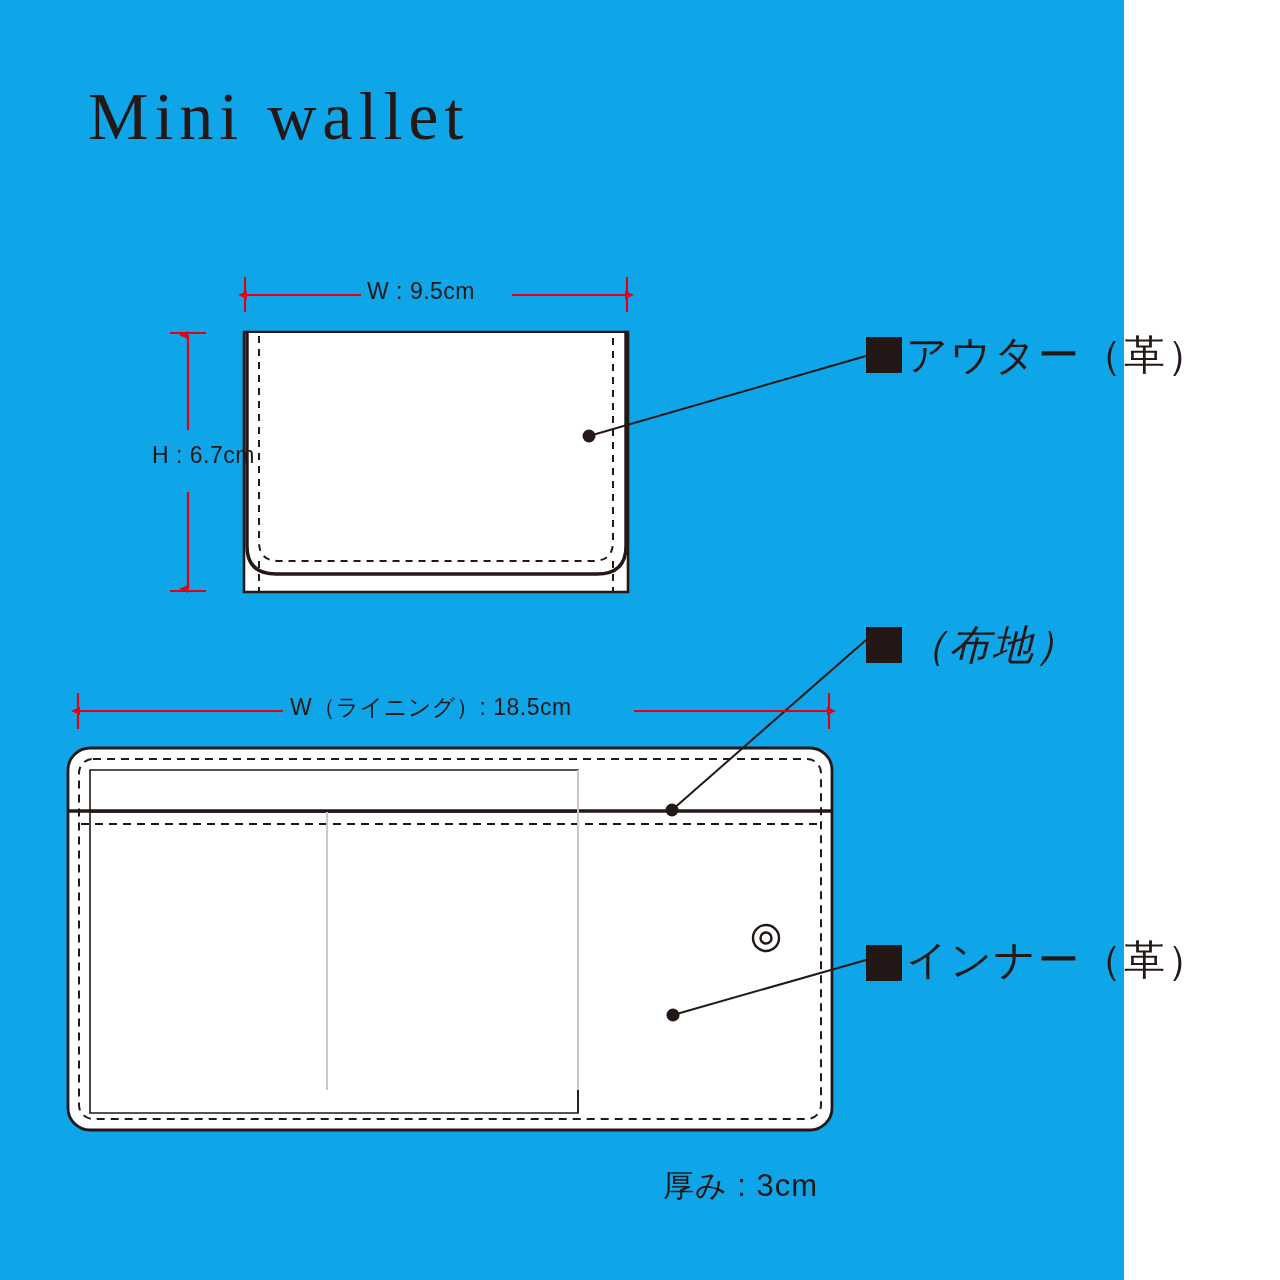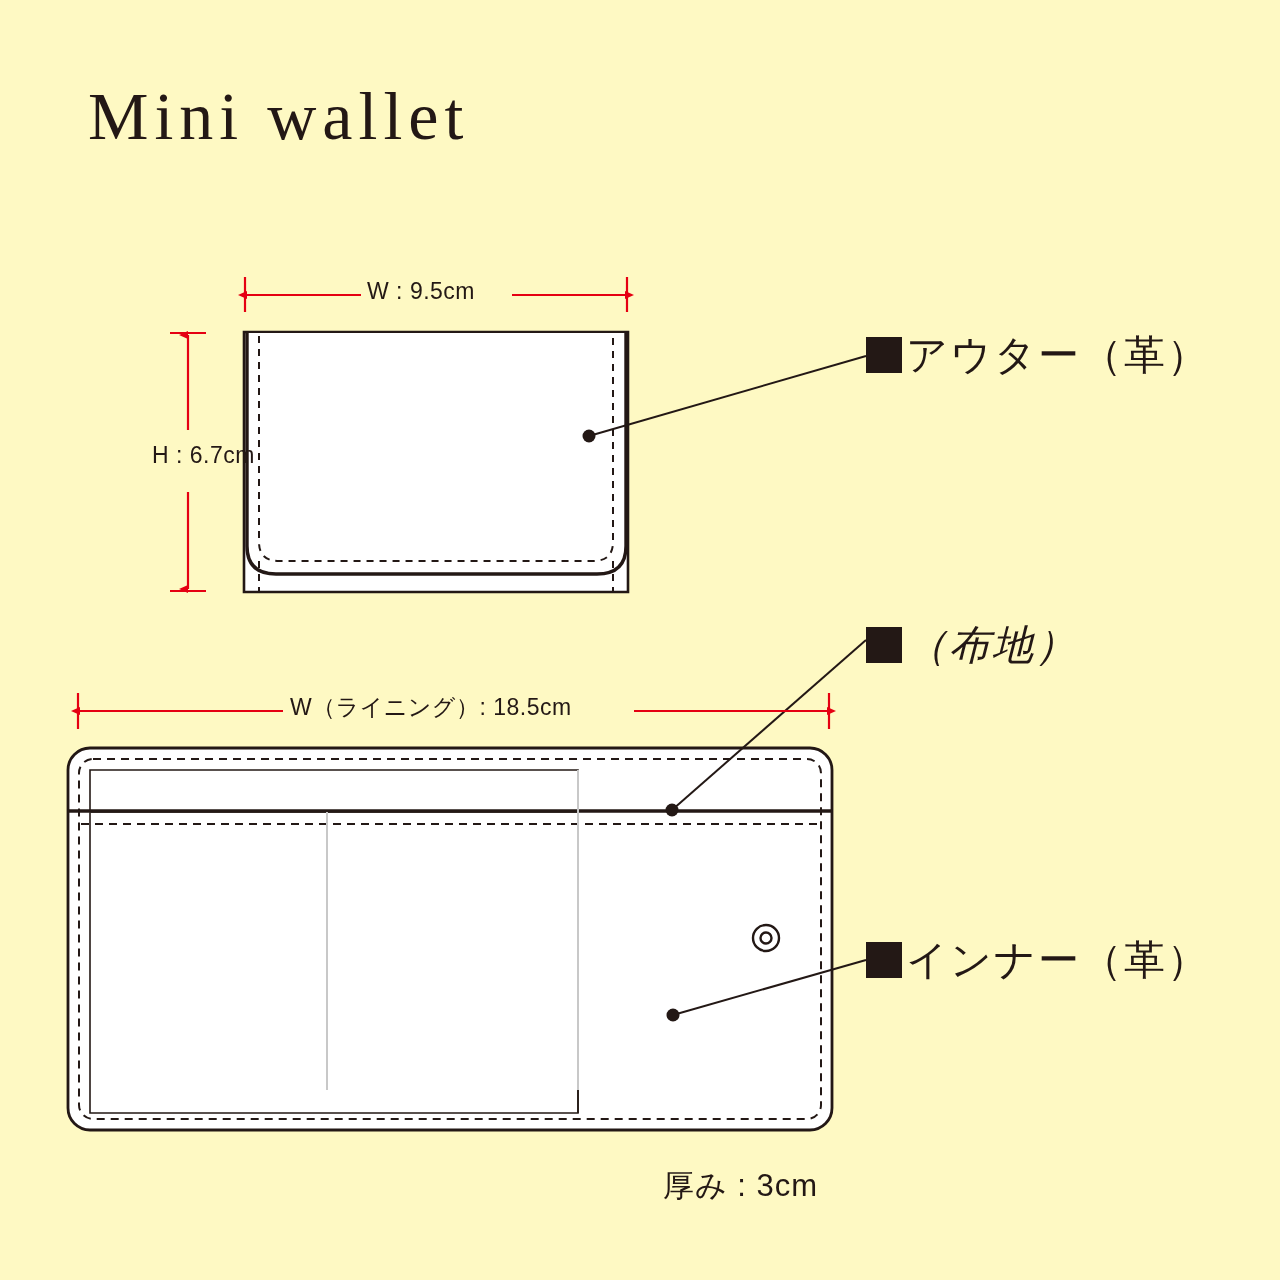--- a/index.html
+++ b/index.html
@@ -17,9 +17,9 @@
   }
   #page {
     position: relative;
-    width: 1280px;
+    width: 1124px;
     height: 1280px;
-    background: #fef9c3;
+    background: #0ea5e9;
   }
   #page-title {
     position: absolute;

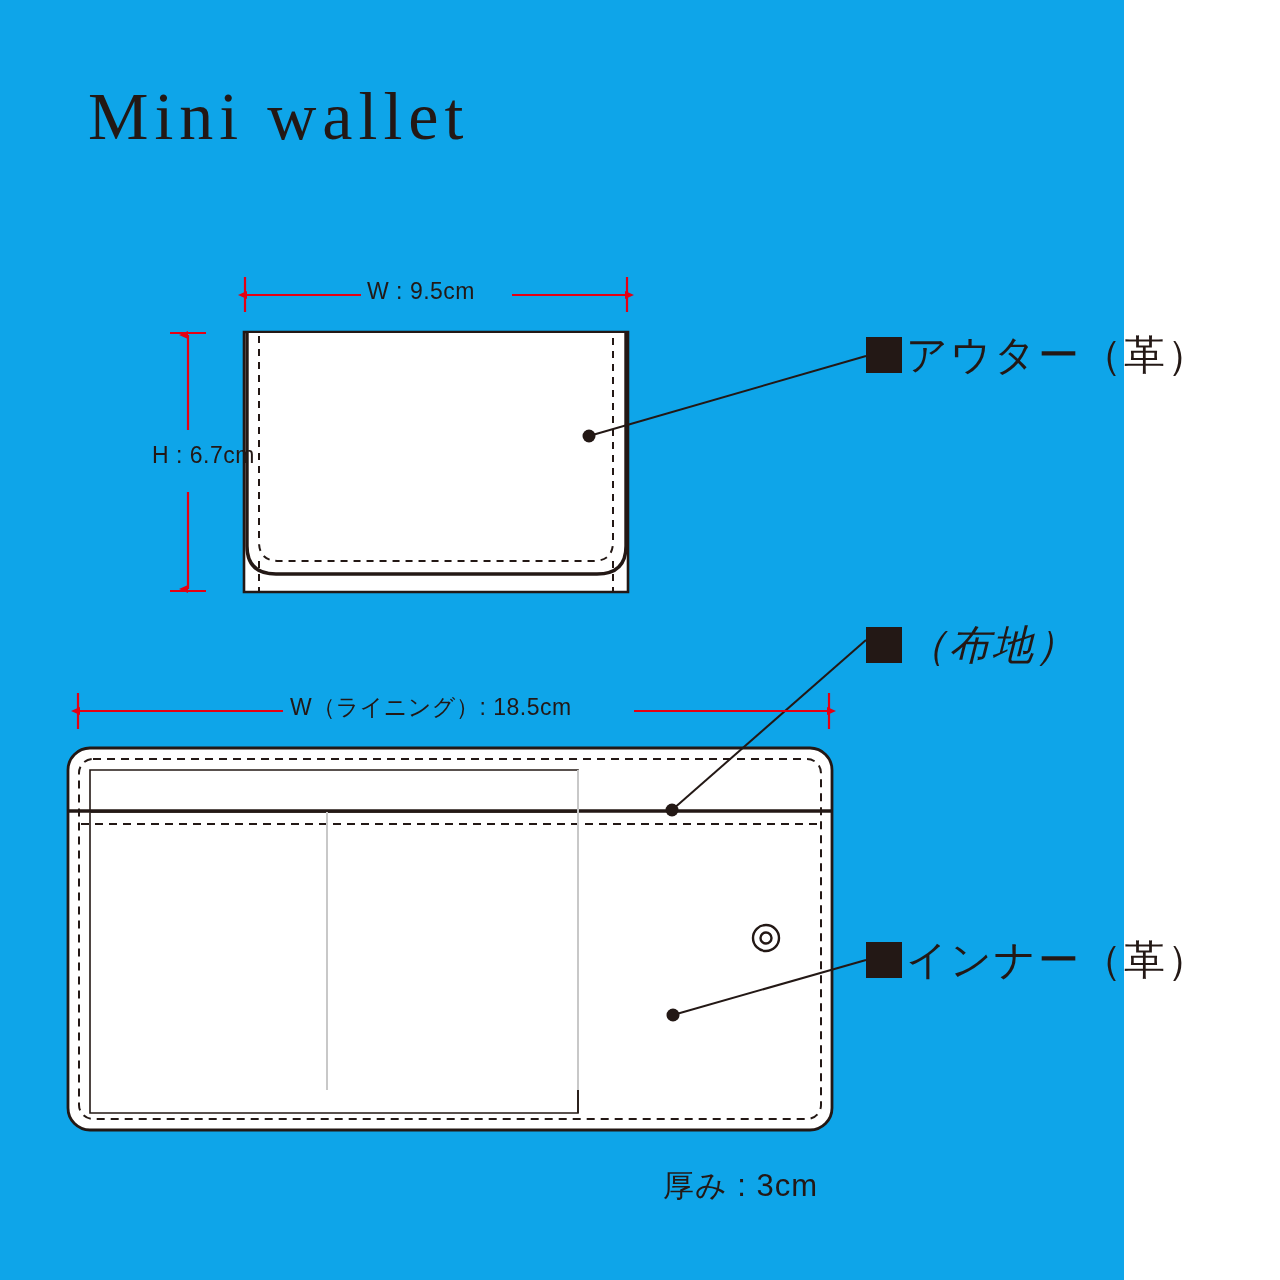--- a/index.html
+++ b/index.html
@@ -66,7 +66,7 @@
   }
   #label-outer  { left: 866px; top: 332px; }
   #label-lining { left: 866px; top: 622px; }
-  #label-inner  { left: 866px; top: 937px; }
+  #label-inner  { left: 866px; top: 937px; align-items: center; }
 
   #thickness-note {
     position: absolute;

